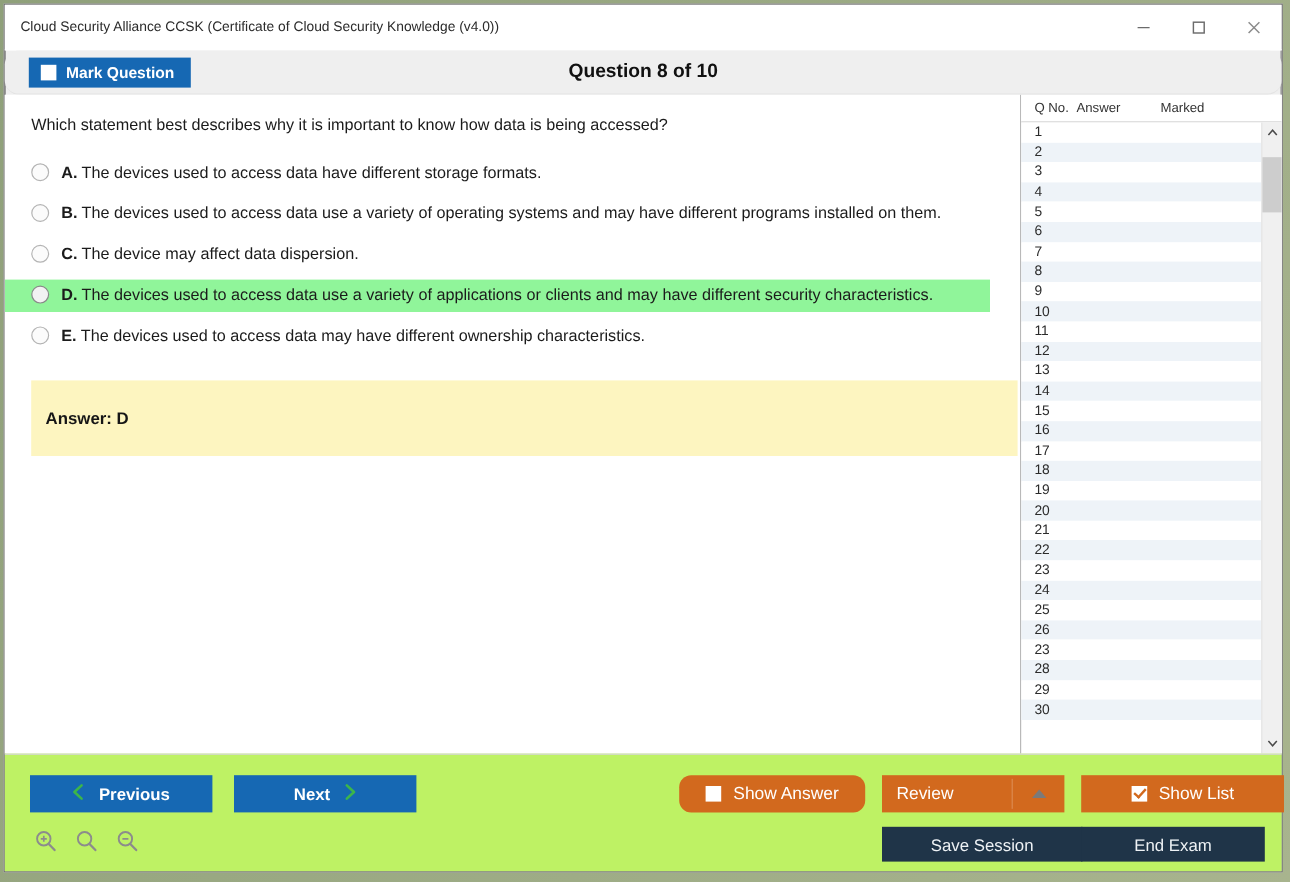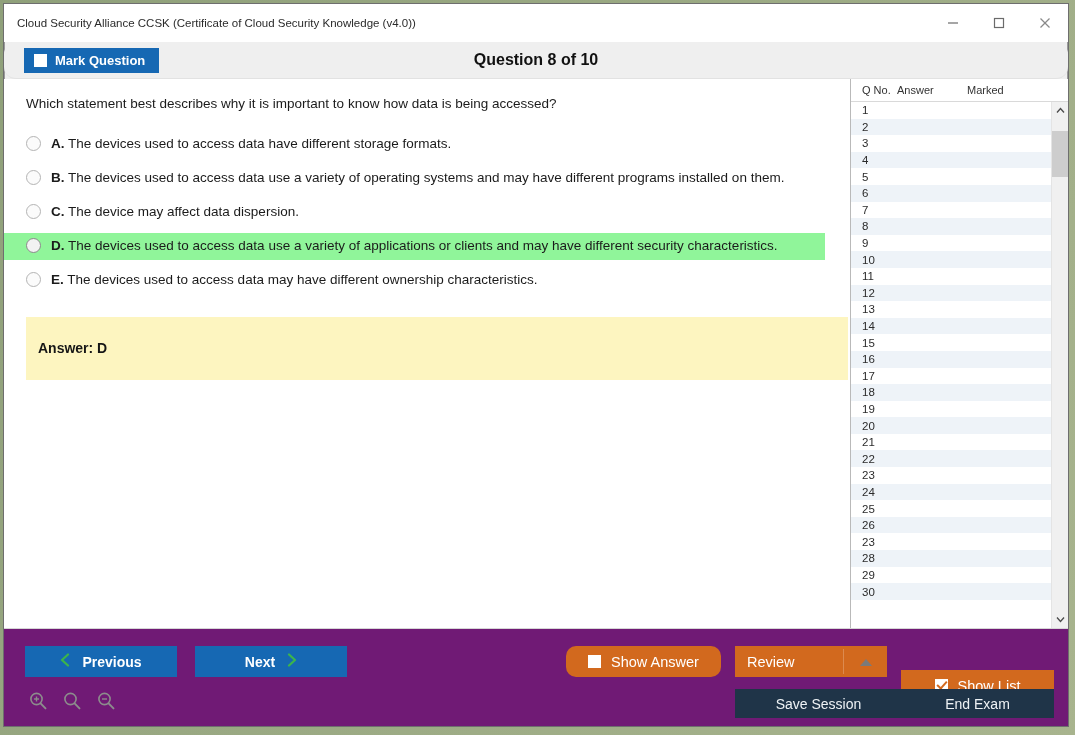--- a/index.html
+++ b/index.html
@@ -275,7 +275,7 @@
   #footer {
     height: 98px;
     flex: none;
-    background: #701a75;
+    background: #bef264;
     position: relative;
     border-top: 1px solid #d6d6d6;
   }

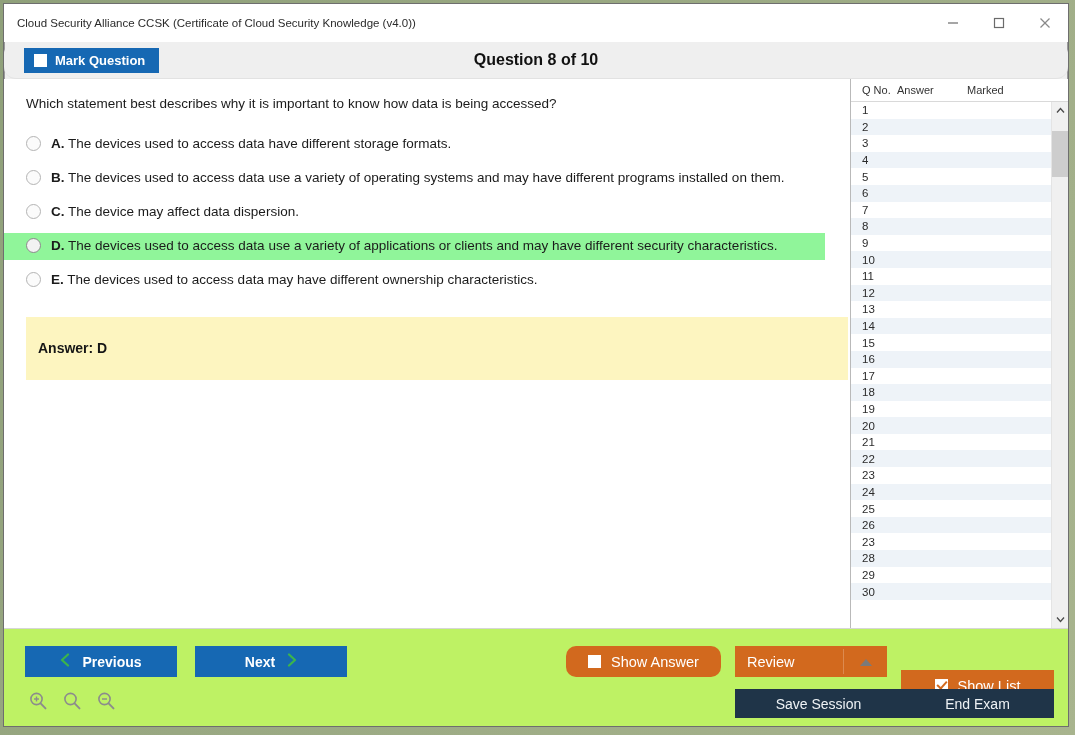--- a/index.html
+++ b/index.html
@@ -319,7 +319,7 @@
   #btn-review      { left: 731px; top: 17px; width: 152px; justify-content: flex-start; padding-left: 12px; }
   #btn-review .rv-arrow { position: absolute; right: 14px; top: 50%; transform: translateY(-50%); }
   #btn-review .rv-split { position: absolute; left: 108px; top: 3px; bottom: 3px; width: 1px; background: rgba(255,255,255,0.22); }
-  #btn-show-list   { left: 897px; top: 17px; width: 153px; gap: 10px; margin-top: 24px; }
+  #btn-show-list   { left: 897px; top: 17px; width: 169px; gap: 10px; }
 
   #btn-save-session { left: 731px; top: 60px; width: 167px; }
   #btn-end-exam     { left: 897px; top: 60px; width: 153px; }

